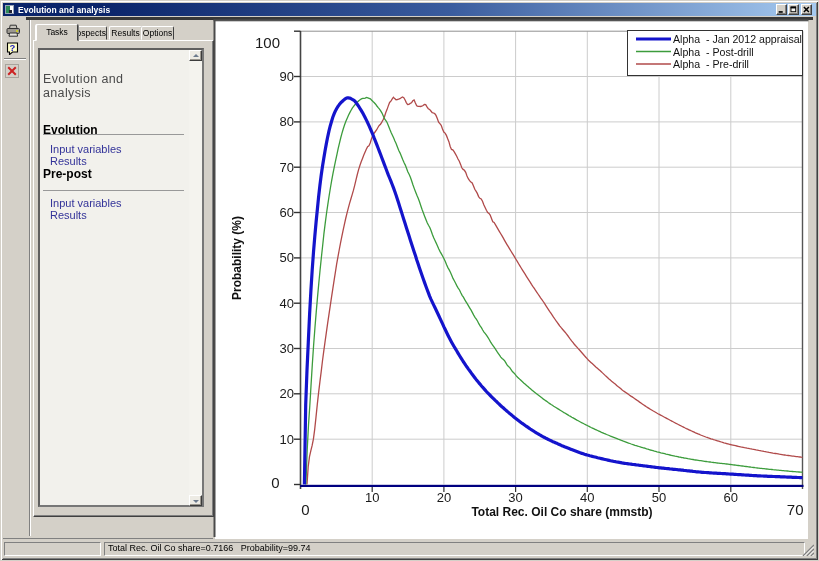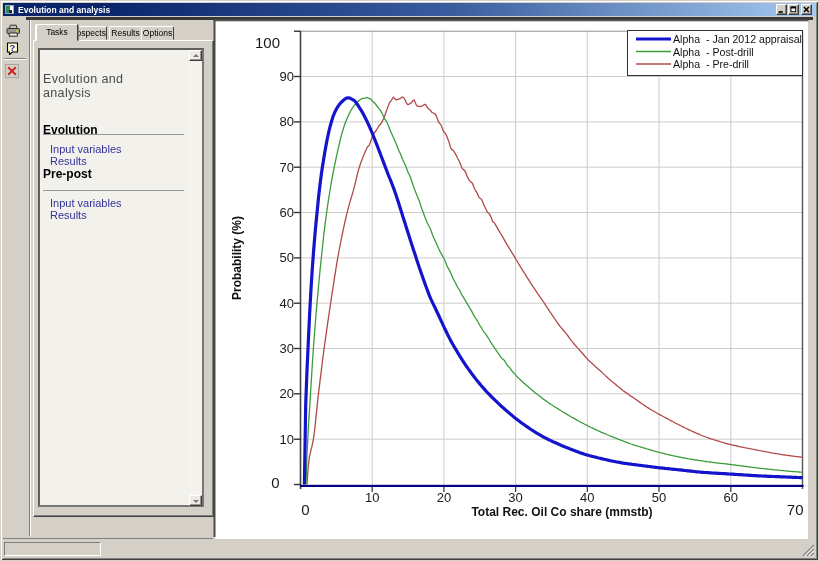--- a/index.html
+++ b/index.html
@@ -192,6 +192,7 @@
 <div class="abs sbarline"></div>
 <div class="abs status">
  <div class="spanel" style="left:1px;width:97px"></div>
+ <div class="spanel stext" style="left:101px;width:701px">Total Rec. Oil Co share=0.7166&nbsp;&nbsp;&nbsp;Probability=99.74</div>
  <svg class="abs" style="right:2px;top:4px" width="13" height="13">
       <g stroke="#808080" stroke-width="1.5">
         <line x1="13" y1="2" x2="2" y2="13"></line>

